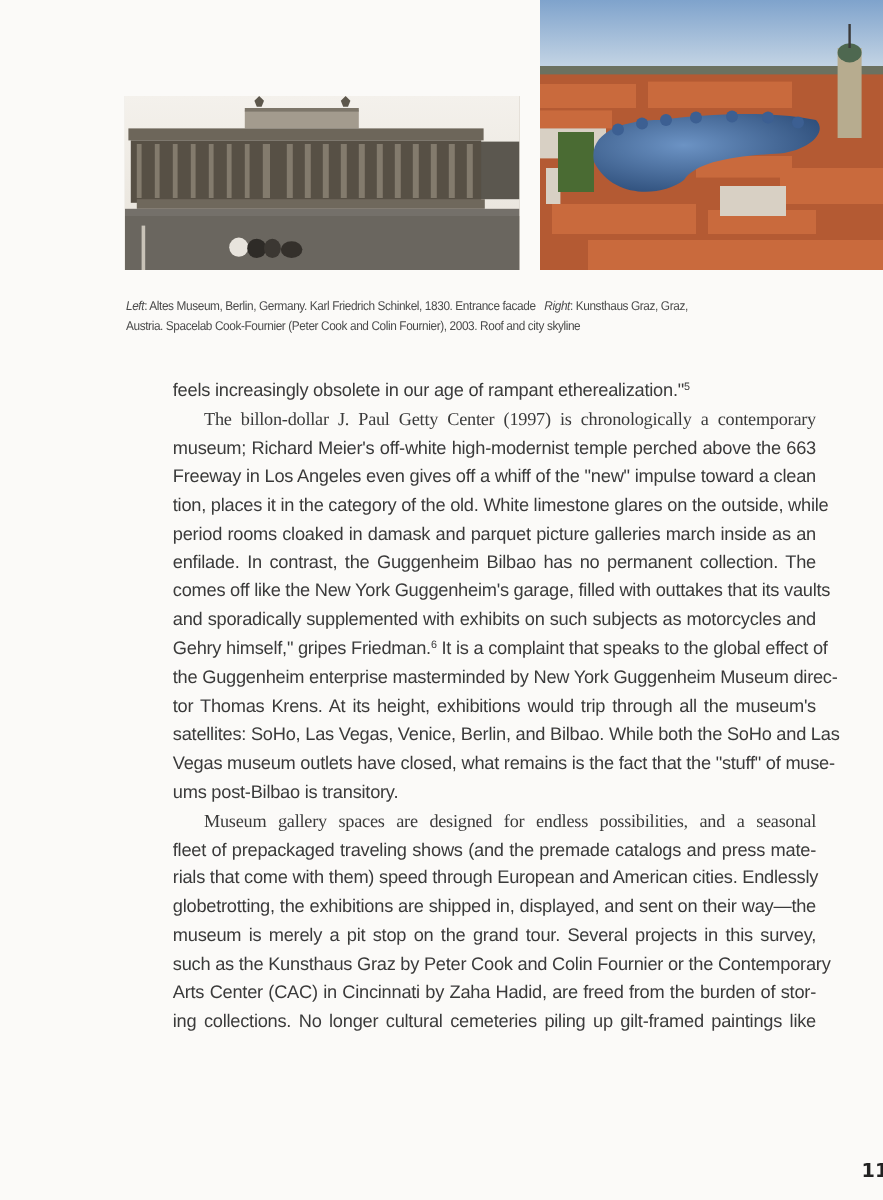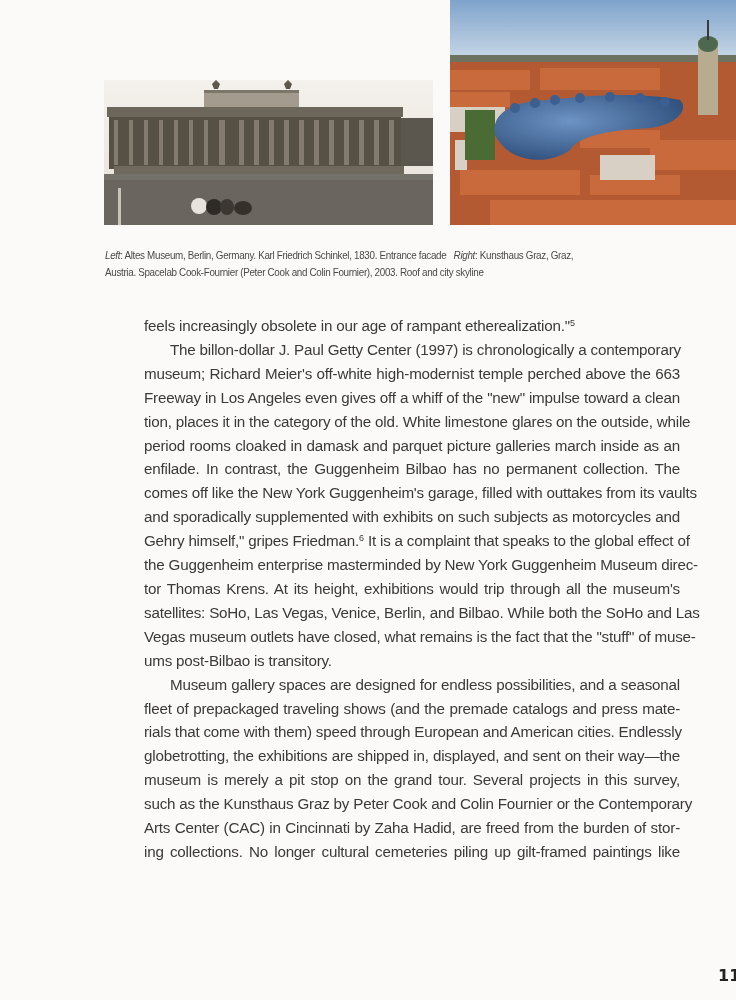--- a/index.html
+++ b/index.html
@@ -29,7 +29,7 @@
   }
   .body-text .line { display:block; text-align:justify; text-align-last:justify; white-space:nowrap; }
   .body-text .line.left { text-align-last:left; }
-  .indent { padding-left:26px; }
+  .indent { padding-left:26px;font-family:Liberation Serif, serif; }
   sup { font-size:9px; vertical-align:5px; line-height:0; }
 
   .page-num {

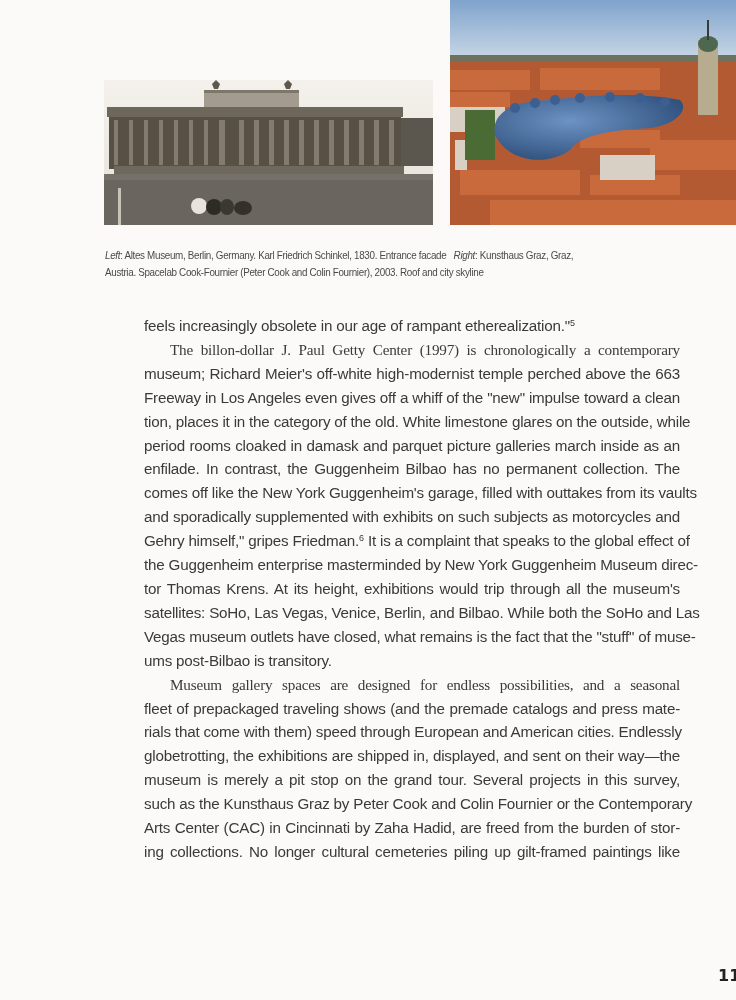--- a/index.html
+++ b/index.html
@@ -159,7 +159,7 @@
     <span class="line">tion, places it in the category of the old. White limestone glares on the outside, while</span>
     <span class="line">period rooms cloaked in damask and parquet picture galleries march inside as an</span>
     <span class="line">enfilade. In contrast, the Guggenheim Bilbao has no permanent collection. The</span>
-    <span class="line">comes off like the New York Guggenheim's garage, filled with outtakes from its vaults</span>
+    <span class="line">comes off like the New York Guggenheim's garage, filled with outtakes that its vaults</span>
     <span class="line">and sporadically supplemented with exhibits on such subjects as motorcycles and</span>
     <span class="line"><span>Gehry himself," gripes Friedman.</span><sup>6</sup><span> It is a complaint that speaks to the global effect of</span></span>
     <span class="line">the Guggenheim enterprise masterminded by New York Guggenheim Museum direc-</span>

